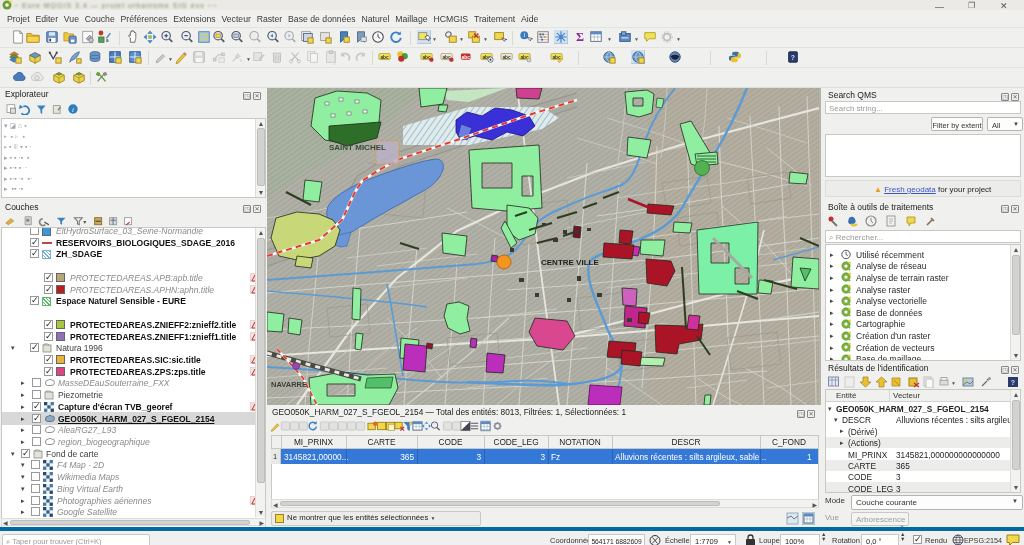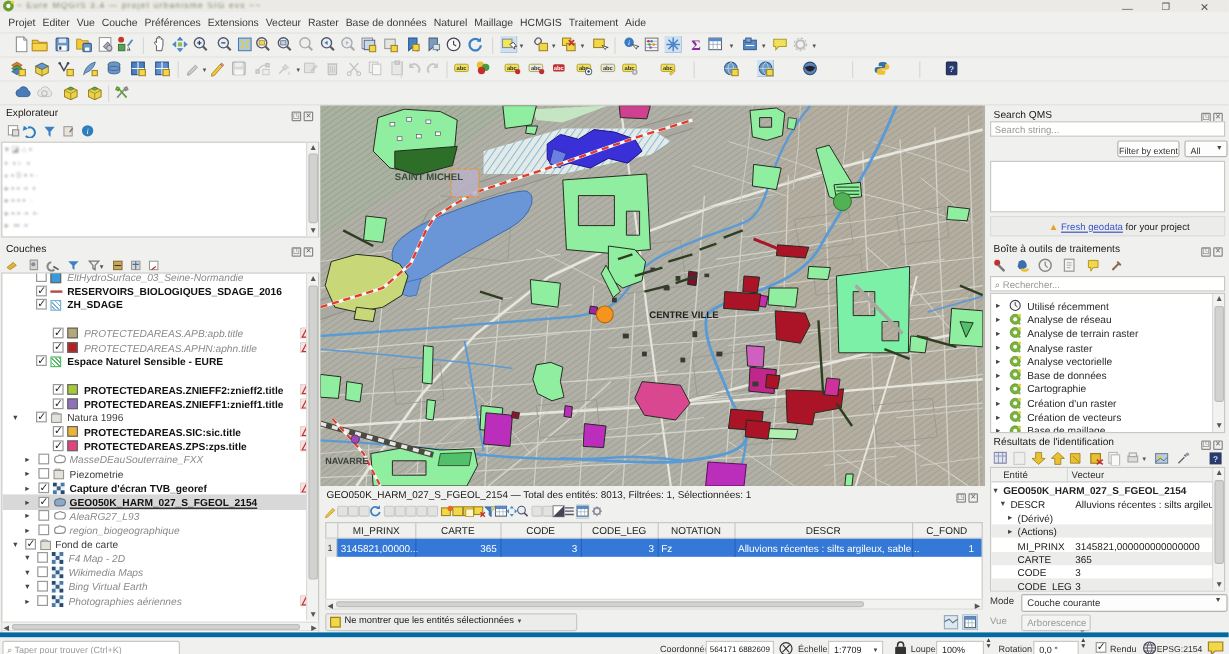--- a/index.html
+++ b/index.html
@@ -685,6 +685,19 @@
             <rect x="0" y="0" width="10" height="10" rx="2" fill="#f6e0e0" stroke="#d8b0b0" stroke-width="0.6"></rect>
             <path d="M5 2 L8.2 8 H1.8 Z" fill="none" stroke="#c03030" stroke-width="1"></path>
           </svg>
+        </div>
+<div class="trow" style="top:278.3px;">
+          <span class="exp" style="left:19px;">▸</span>
+          <span class="cb " style="left:29px;"></span>
+          <svg style="position:absolute;left:41px;top:1px;" width="10" height="10">
+            <rect x="0" y="0" width="10" height="10" fill="#eef2f6"></rect>
+            <rect x="0" y="0" width="3.3" height="3.3" fill="#274a6d"></rect>
+            <rect x="6.6" y="0" width="3.3" height="3.3" fill="#4a7aa5"></rect>
+            <rect x="3.3" y="3.3" width="3.3" height="3.3" fill="#35608c"></rect>
+            <rect x="0" y="6.6" width="3.3" height="3.3" fill="#4a7aa5"></rect>
+            <rect x="6.6" y="6.6" width="3.3" height="3.3" fill="#274a6d"></rect>
+          </svg>
+          <span class="lt i" style="left:55px;">Google Satellite</span>
         </div>
 
 <div class="vsb" style="height:289px;">

